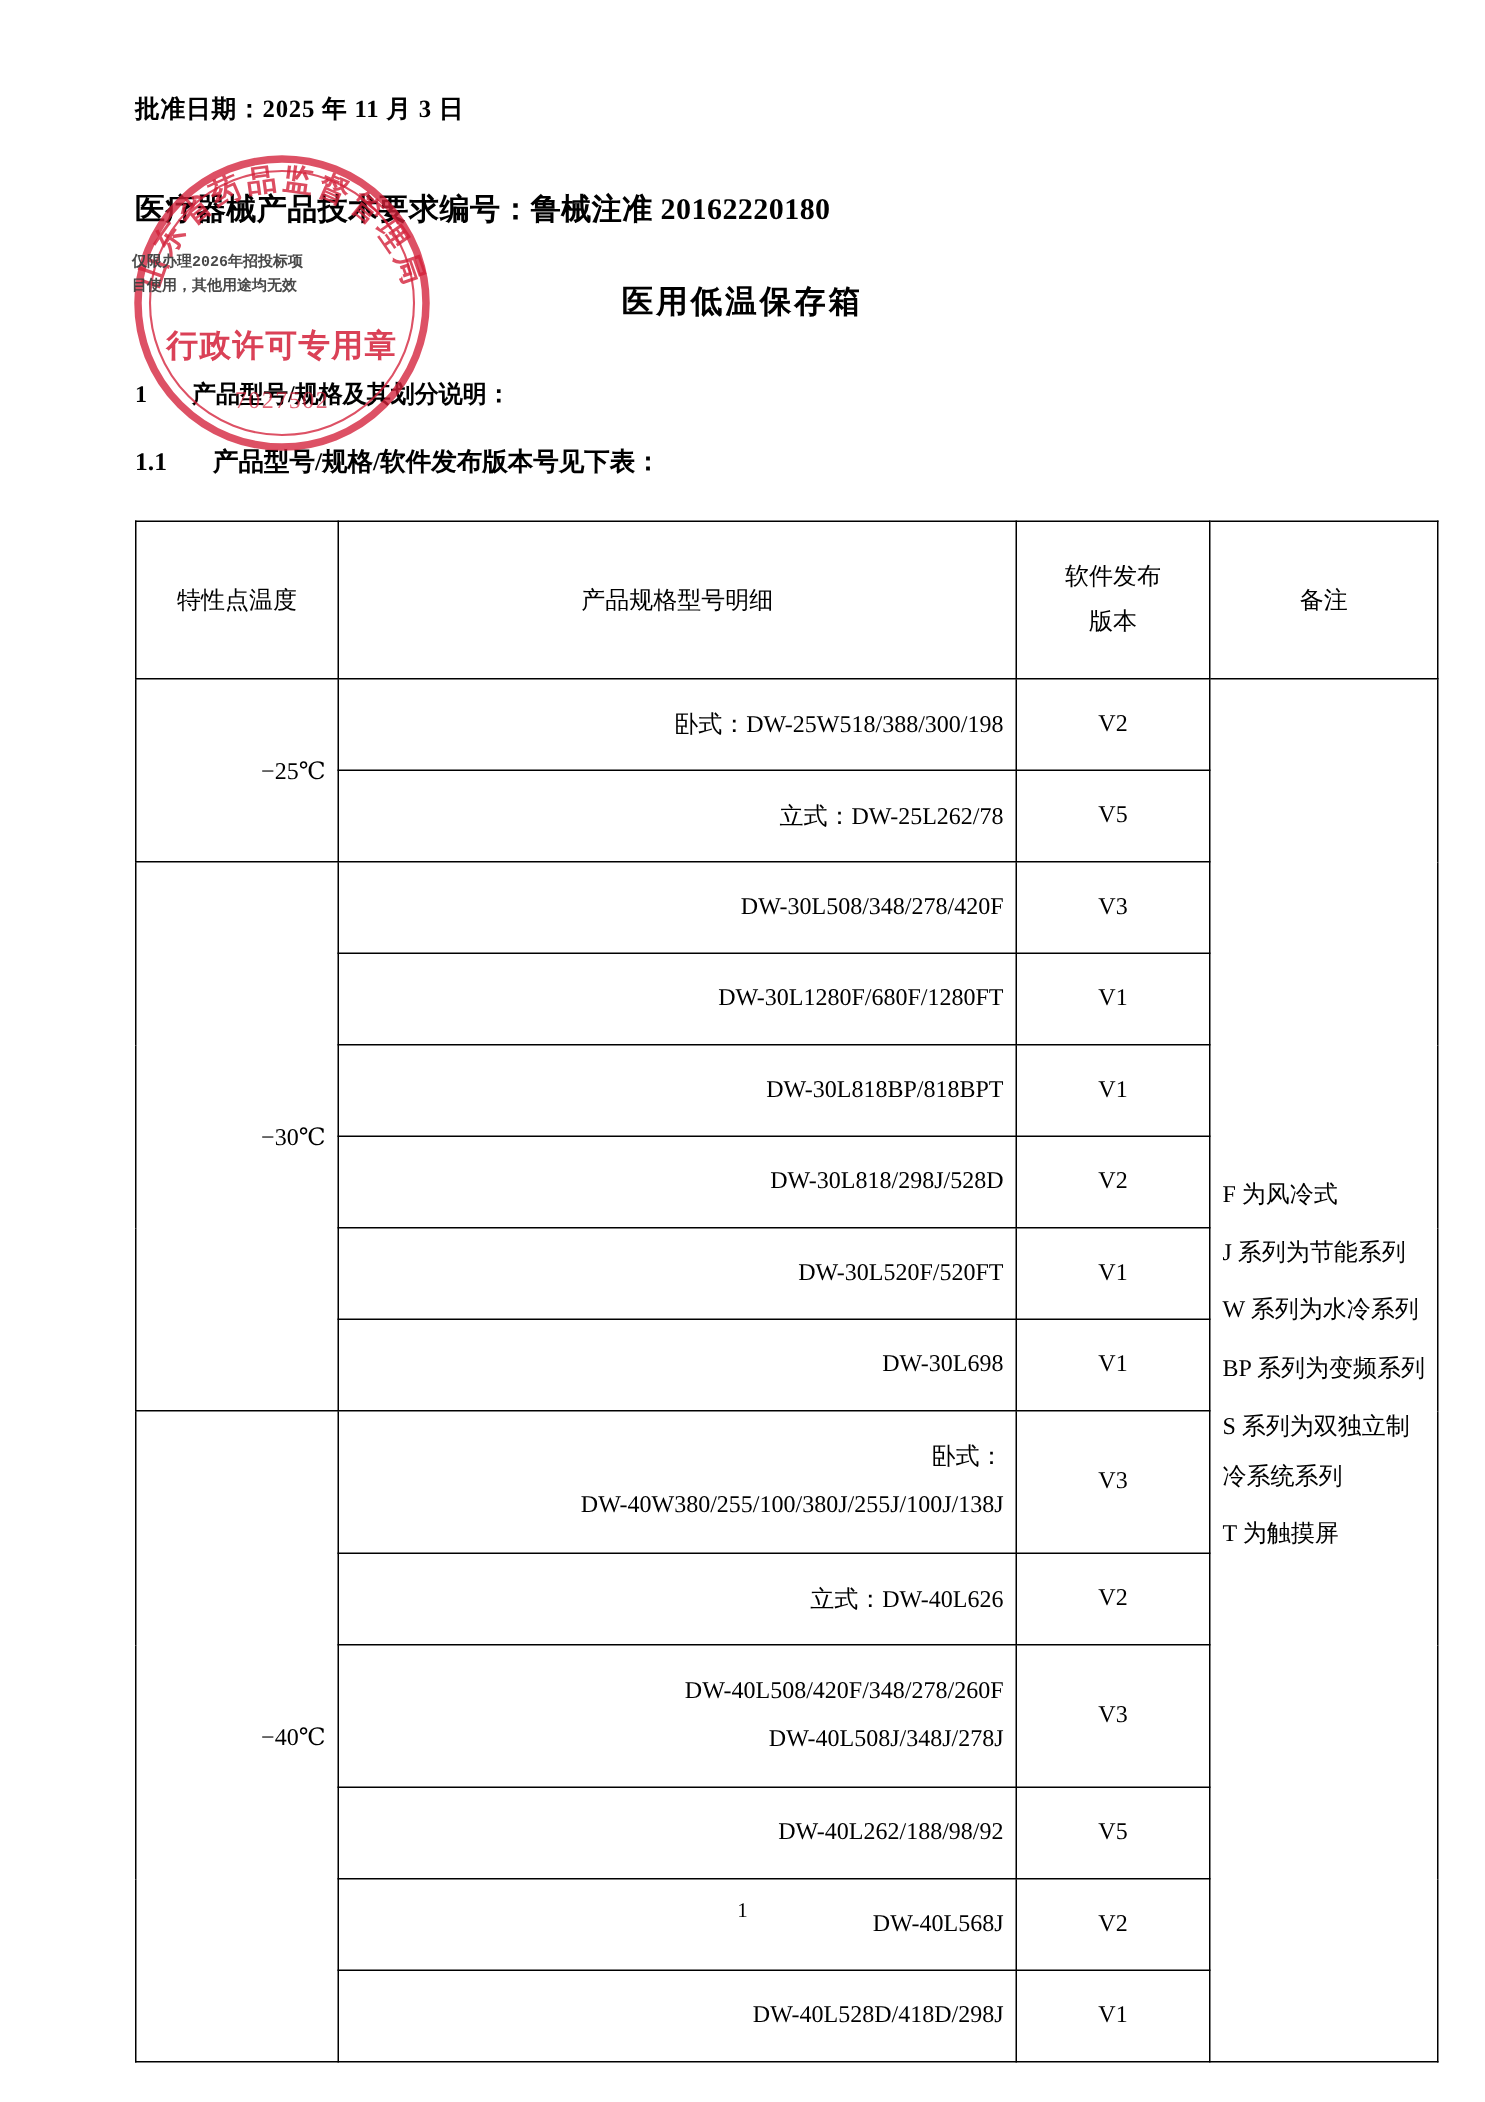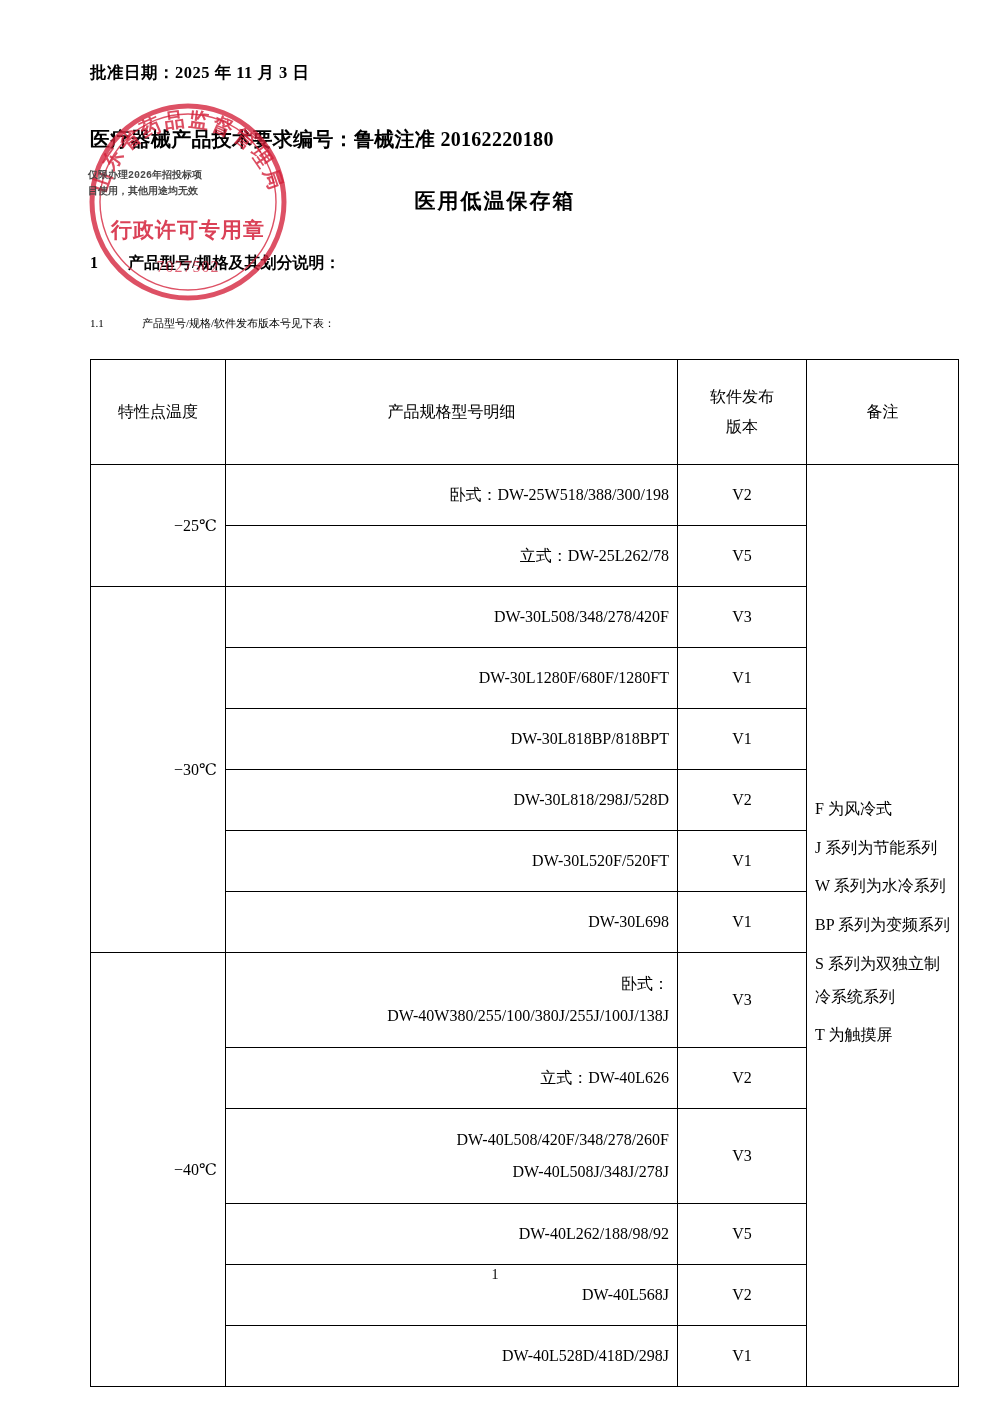--- a/index.html
+++ b/index.html
@@ -66,8 +66,9 @@
   }
 
   .subsection {
-    margin-top: 42px;
-    font-size: 11px;
+    margin-top: 22px;
+    font-size: 17px;
+    font-weight: bold;
   }
   .subsection .num {
     display: inline-block;

